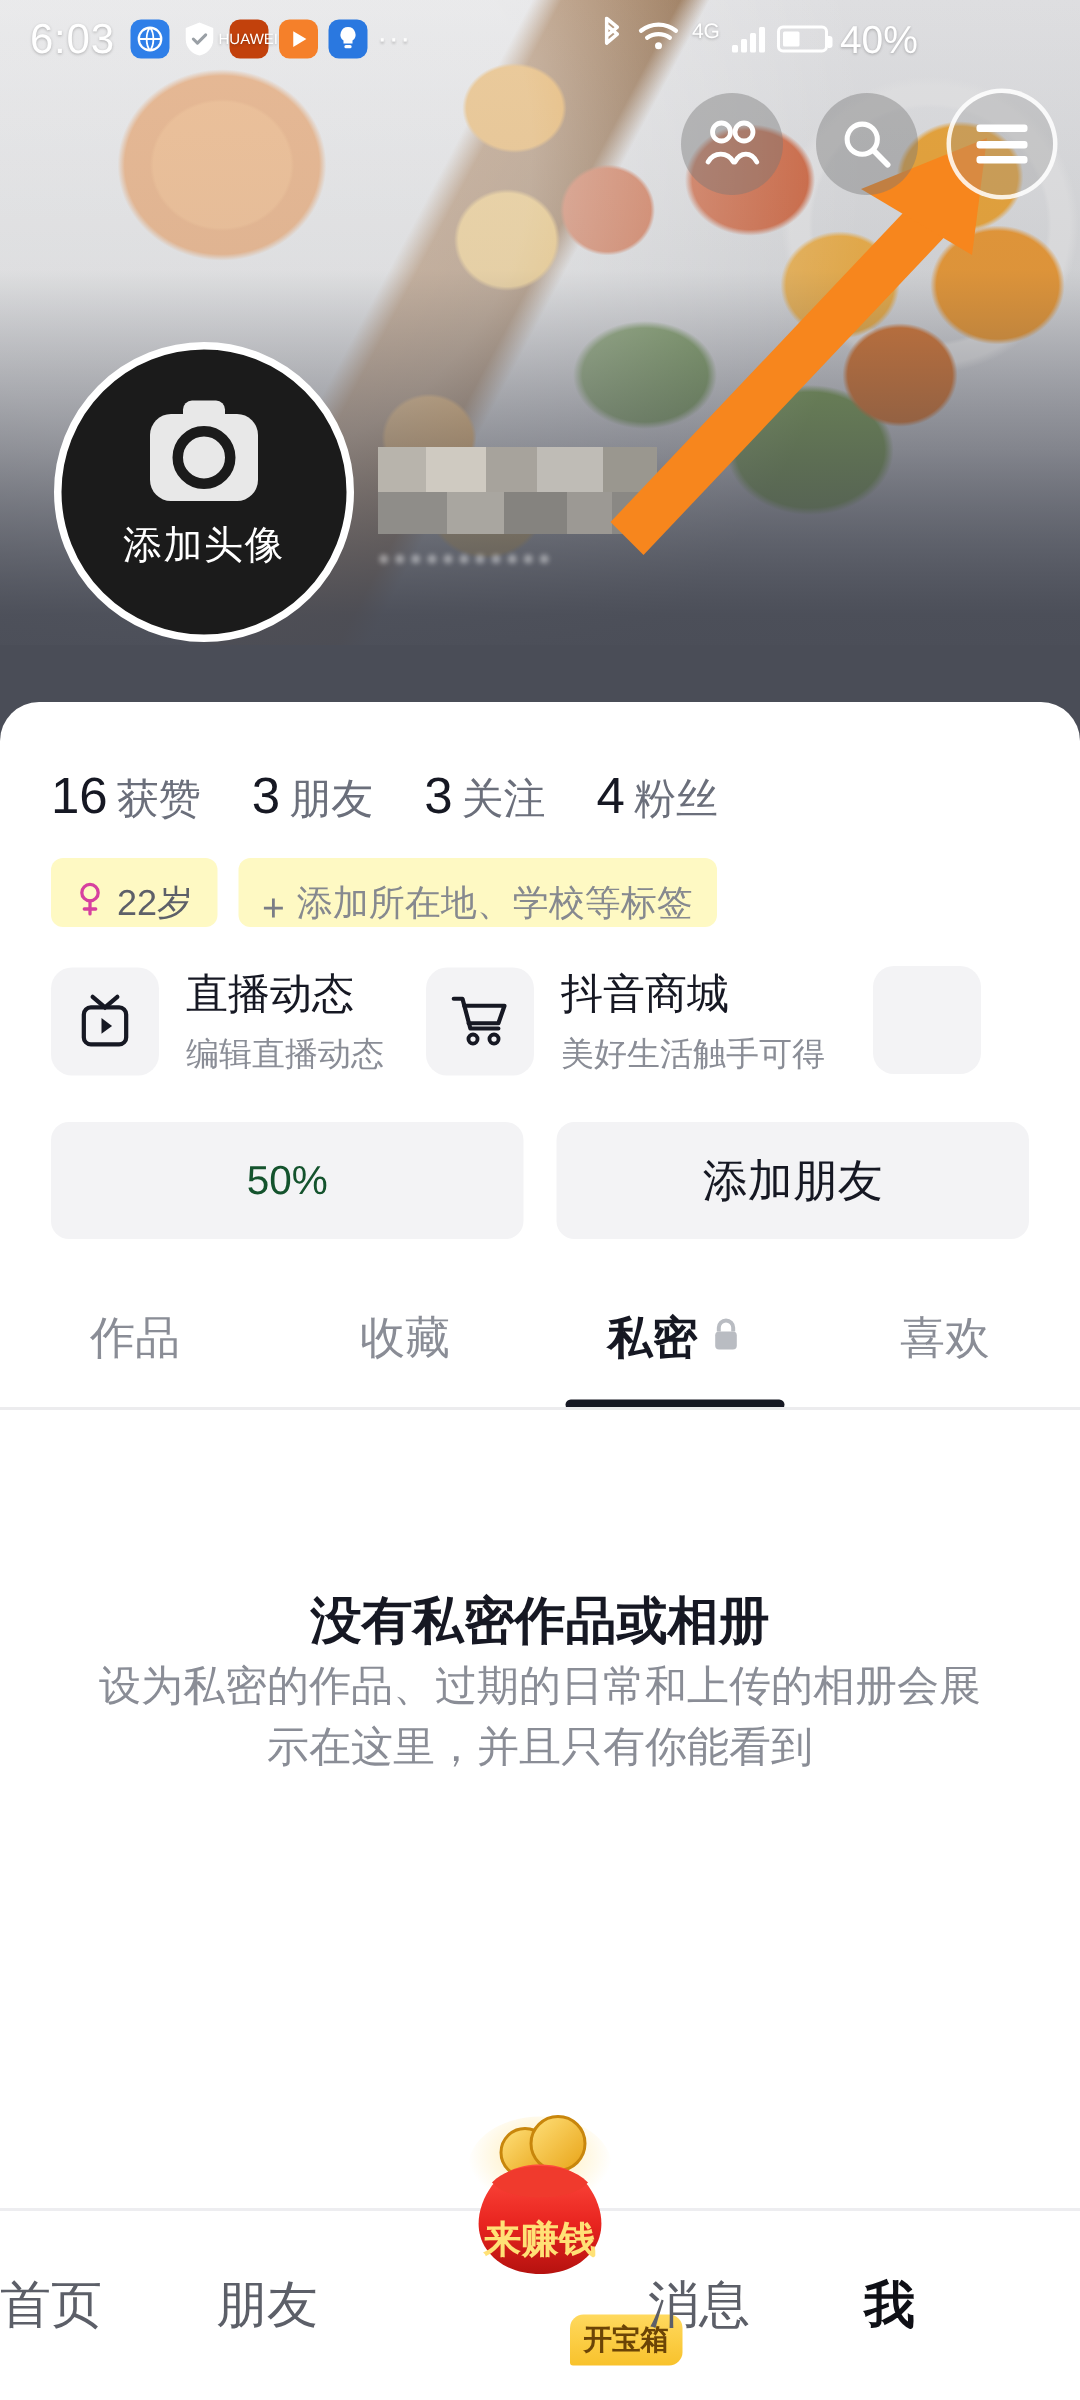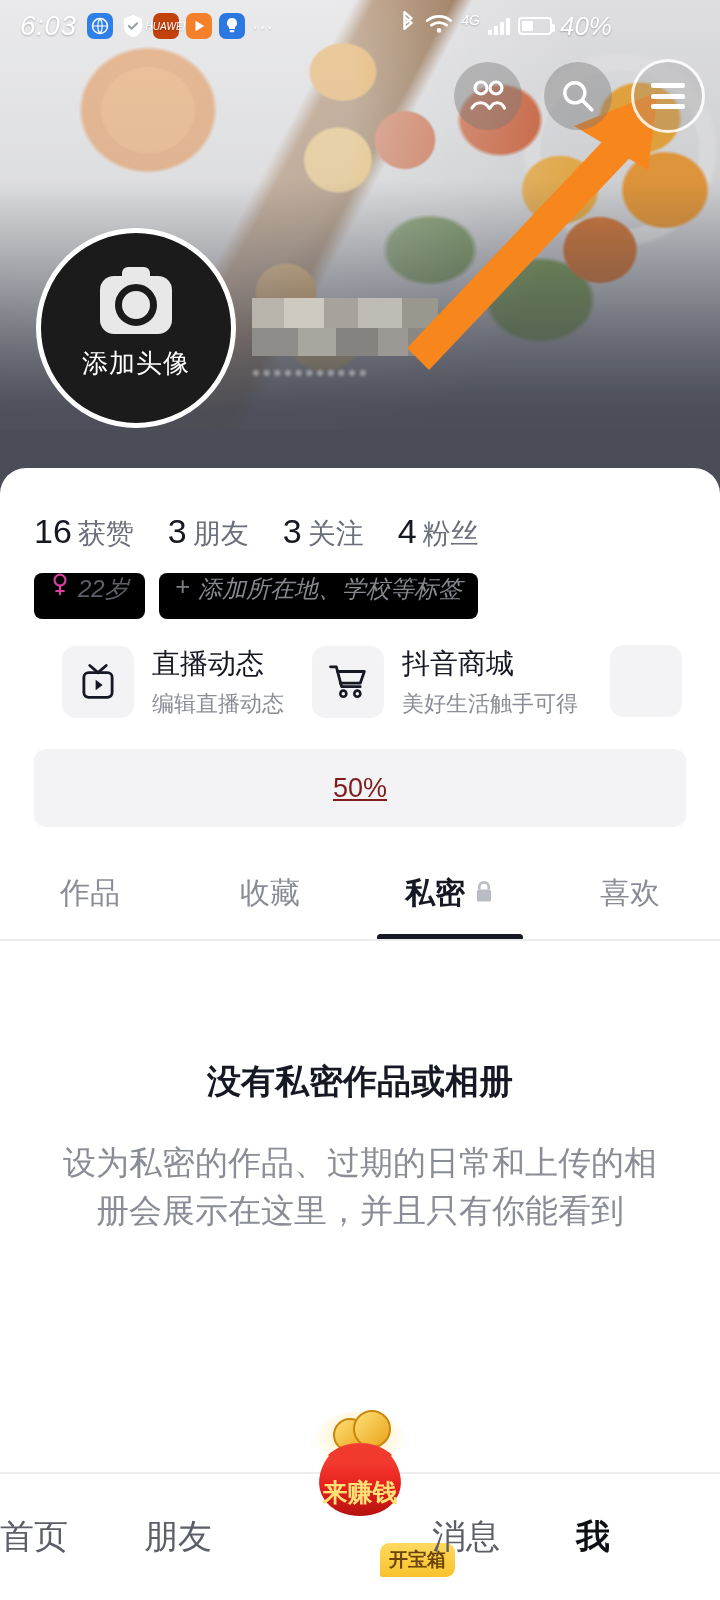--- a/index.html
+++ b/index.html
@@ -54,7 +54,6 @@
     display:flex; align-items:center; color:#ffffff;
     padding:0 20px; z-index:40;
     text-shadow:0 1px 2px rgba(0,0,0,.25);
-    font-style:italic;
   }
   .sb-time { font-size:28px; font-weight:400; letter-spacing:.5px; margin-right:10px; }
   .sb-icons { display:flex; align-items:center; gap:7px; }

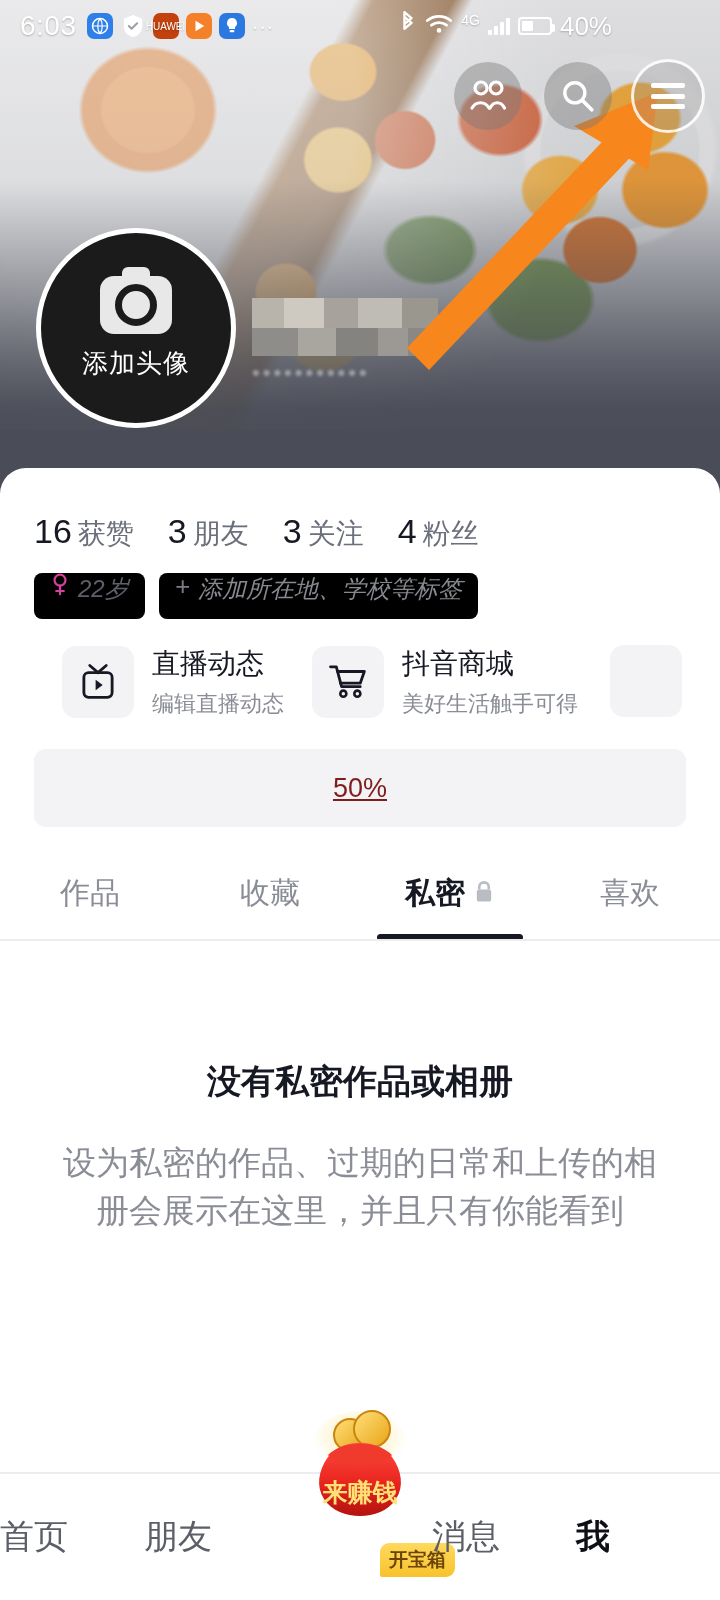--- a/index.html
+++ b/index.html
@@ -127,8 +127,8 @@
   
   .chips { display:flex; gap:14px; padding:20px 34px 0 34px; }
   .chip {
-    background:#000000; border-radius:8px; height:46px; padding:0 16px;
-    display:flex; align-items:flex-start; gap:8px; font-size:24px; color:#5d6069;font-style:italic;
+    background:#fef9c3; border-radius:8px; height:46px; padding:0 16px;
+    display:flex; align-items:flex-end; gap:8px; font-size:24px; color:#5d6069;
   }
   .chip .gender { color:#d6409f; font-size:22px; font-weight:700; }
   .chip .plus { font-size:26px; color:#7a7d86; line-height:1; }

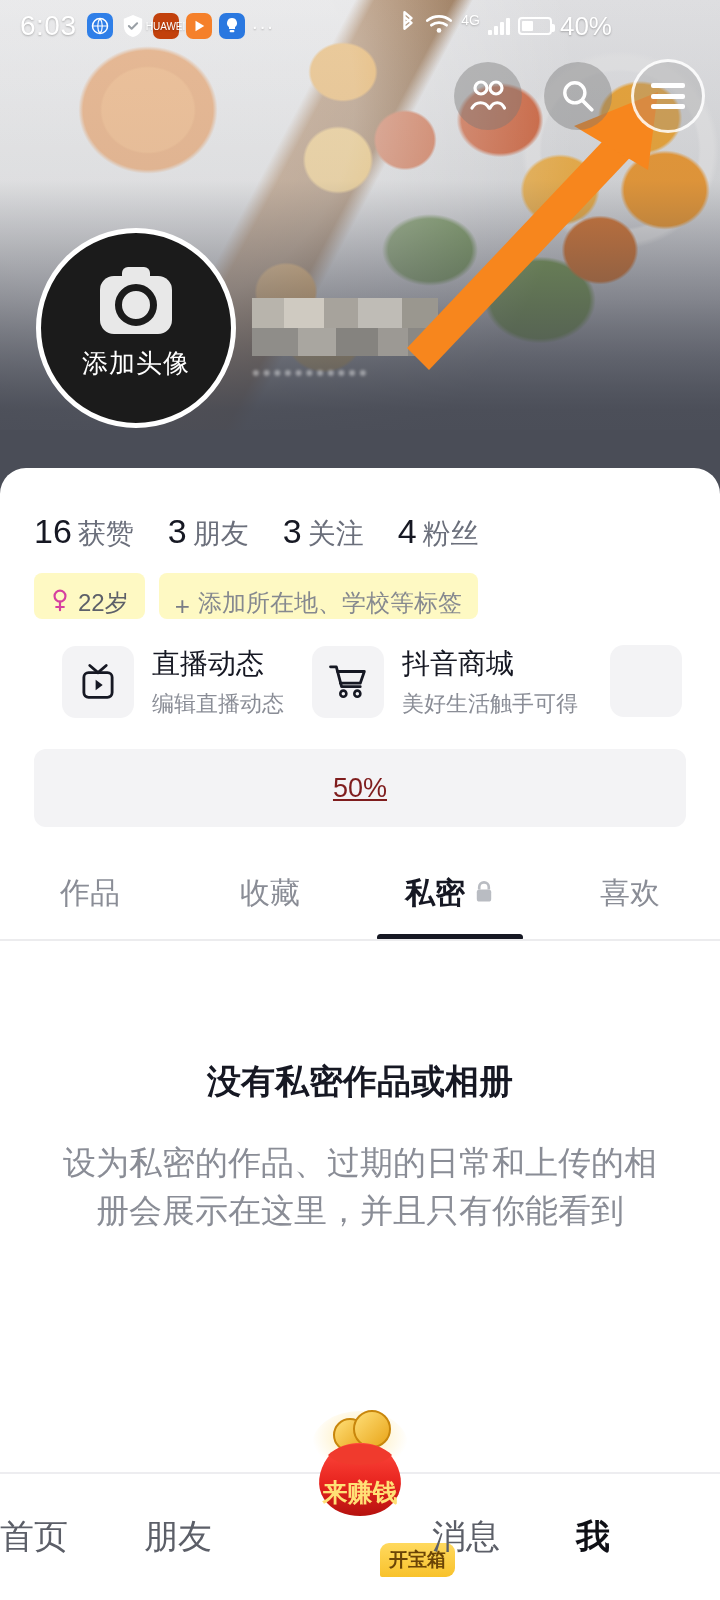--- a/index.html
+++ b/index.html
@@ -135,7 +135,7 @@
   .chip.muted { color:#86898f; }
 
   
-  .cards { display:flex; gap:28px; padding:26px 32px 0 34px; overflow:hidden;margin-left:28px; }
+  .cards { display:flex; gap:28px; padding:26px 32px 0 34px; overflow:hidden; }
   .card { display:flex; align-items:center; gap:18px; flex:0 0 auto; }
   .card-ico { width:72px; height:72px; border-radius:14px; background:#f3f3f5; display:flex; align-items:center; justify-content:center; }
   .card-t { font-size:28px; color:#161823; font-weight:500; }

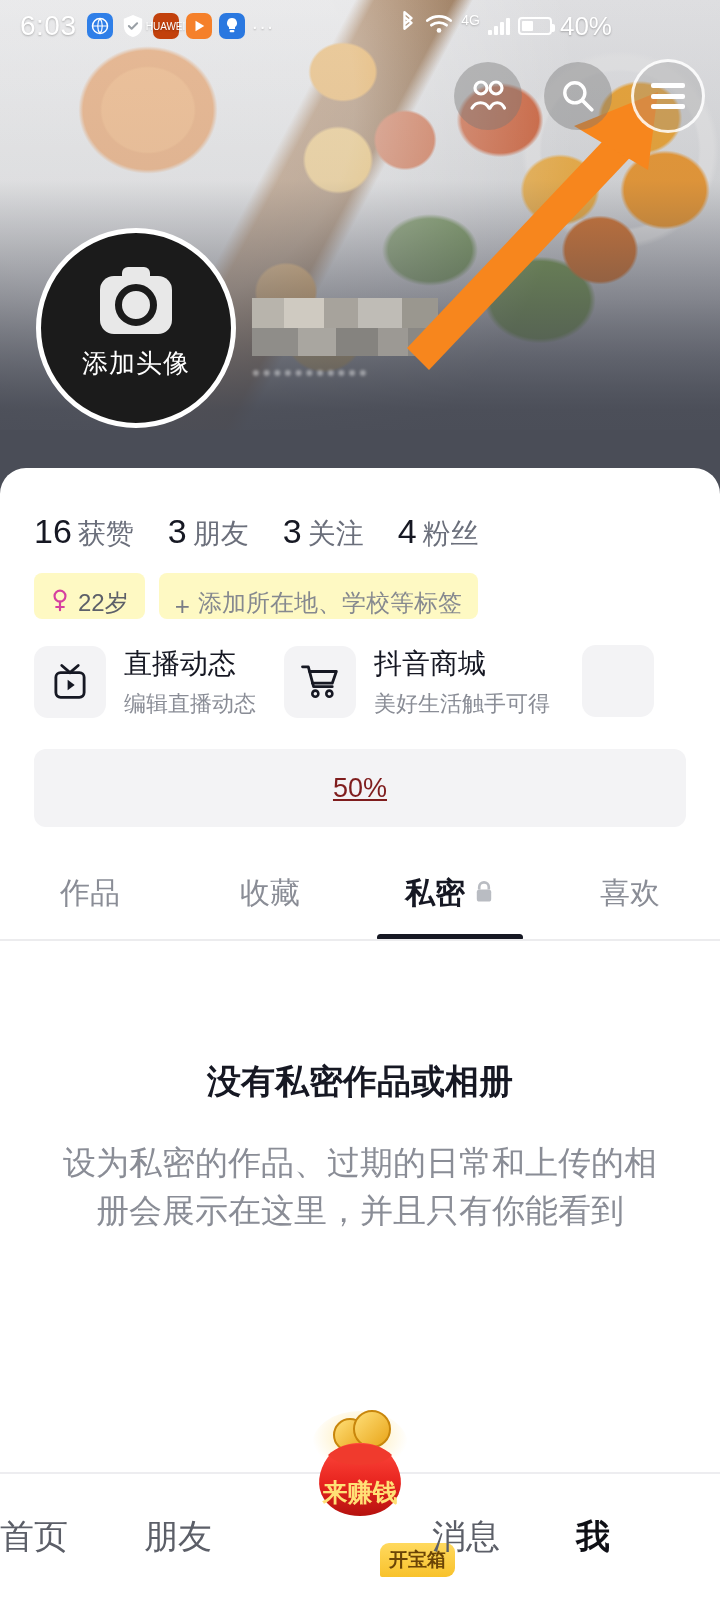--- a/index.html
+++ b/index.html
@@ -149,7 +149,7 @@
     display:flex; align-items:center; justify-content:center; gap:10px;
     font-size:30px; color:#161823;
   }
-  .act-pct { font-size:27px; color:#7f1d1d;text-decoration:underline; }
+  .act-pct { font-size:27px; color:#14532d; }
 
   
   .tabs { display:flex; padding:46px 0 0 0; position:relative;align-items:flex-end; }

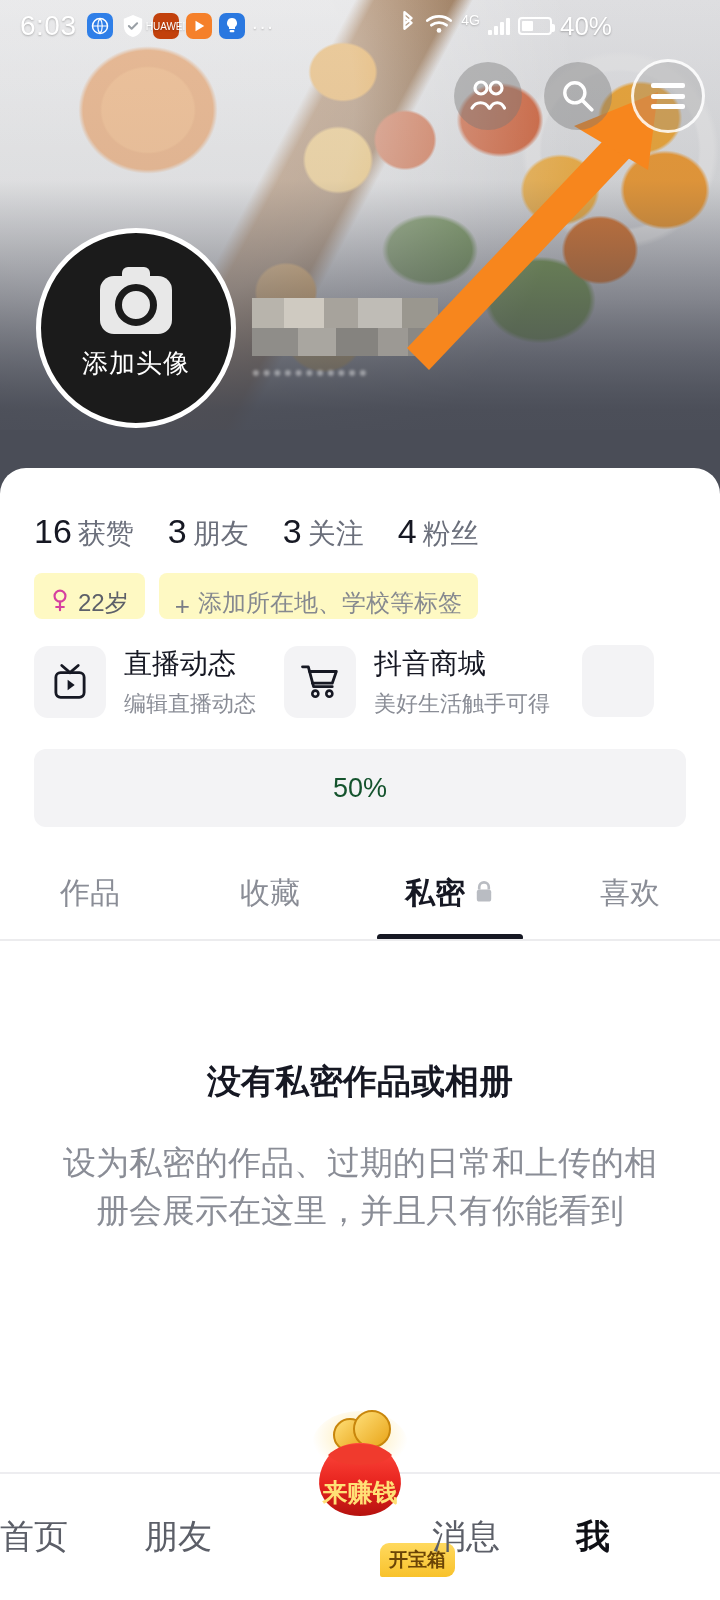--- a/index.html
+++ b/index.html
@@ -377,6 +377,9 @@
   <div class="actions">
     <div class="act-btn">
       <span class="act-pct">50%</span>
+    </div>
+    <div class="act-btn">
+      <span>添加朋友</span>
     </div>
   </div>
 

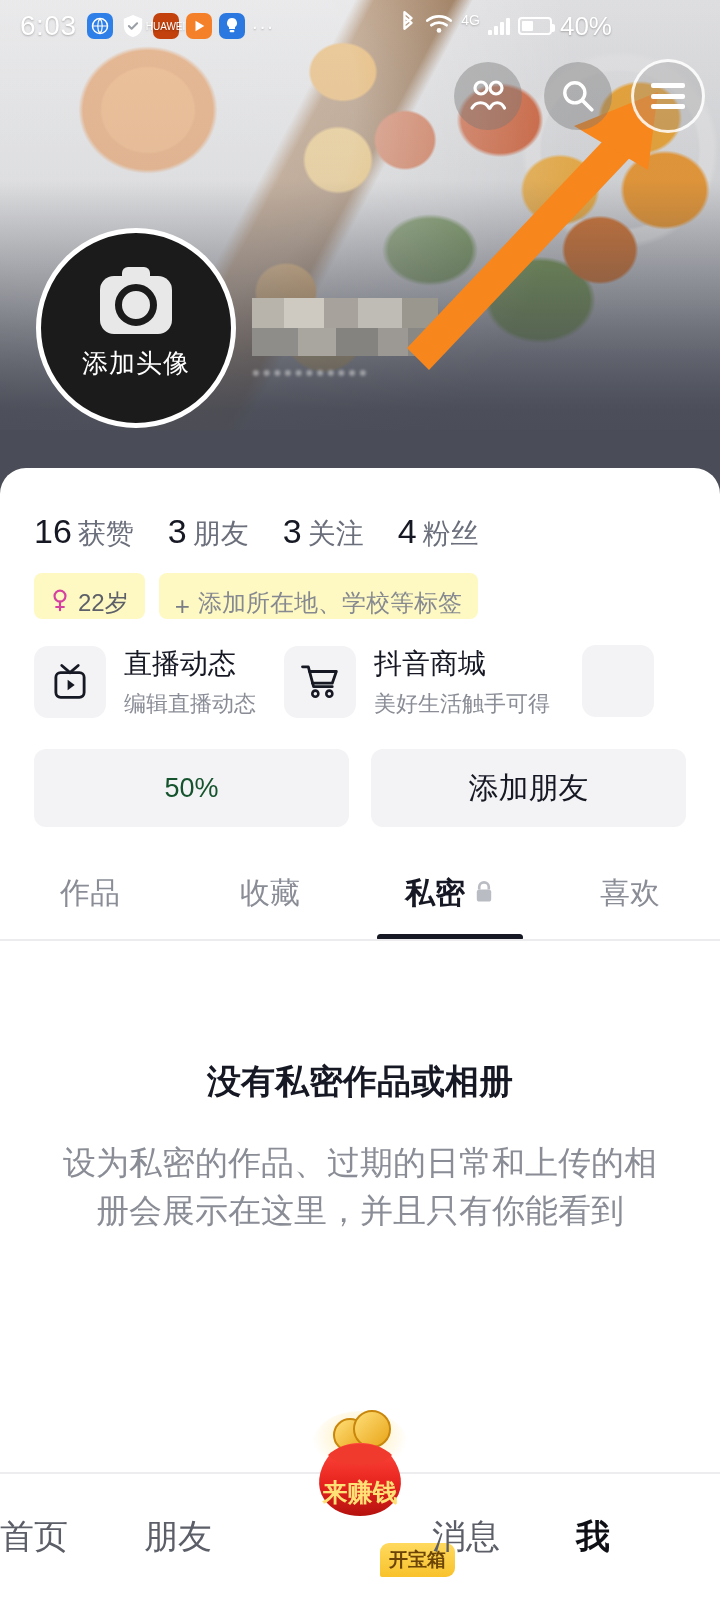--- a/index.html
+++ b/index.html
@@ -164,7 +164,7 @@
   
   .empty { padding:118px 60px 0 60px; text-align:center; }
   .empty-title { font-size:34px; font-weight:700; color:#161823; }
-  .empty-desc { margin-top:34px; font-size:33px; line-height:1.45; color:#8a8d96; }
+  .empty-desc { font-size:28px; line-height:1.45; color:#8a8d96; }
 
   
   .bottomnav {

